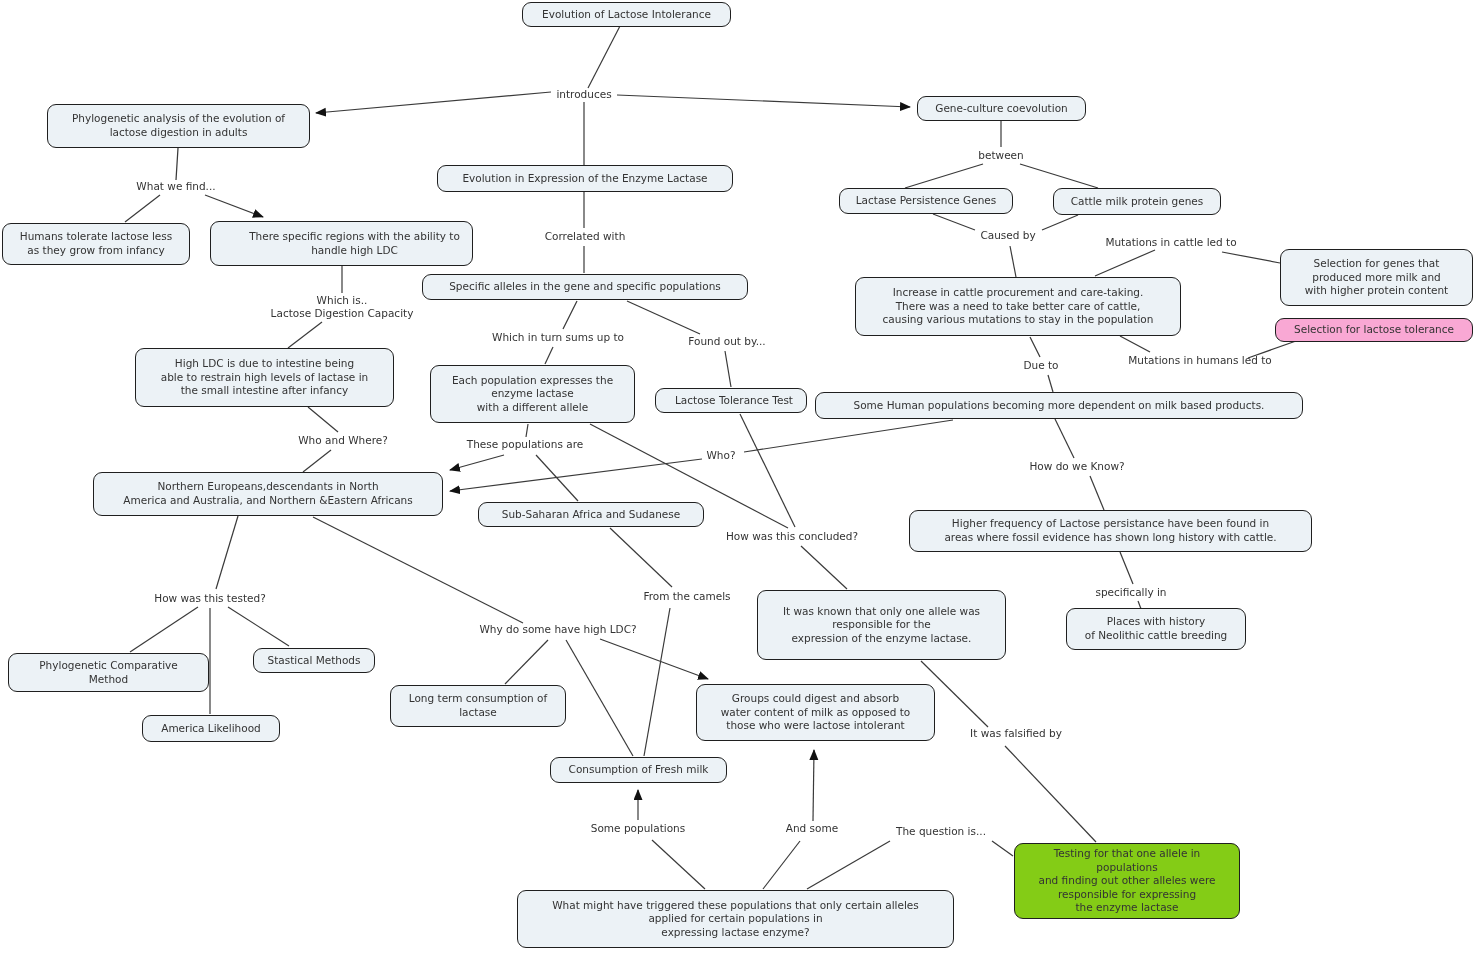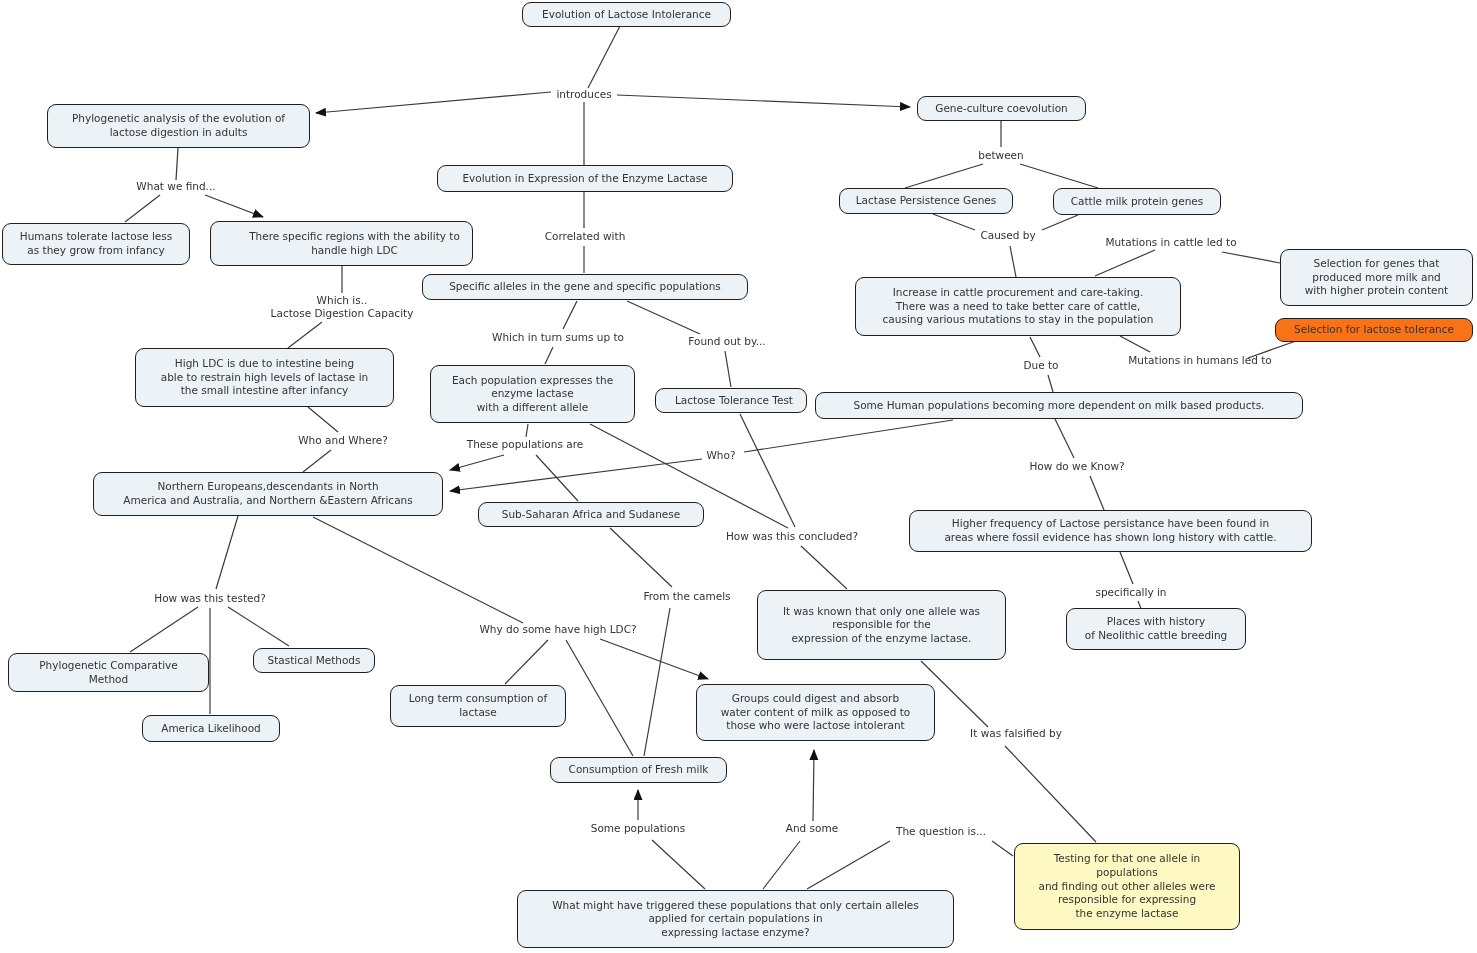--- a/index.html
+++ b/index.html
@@ -121,7 +121,7 @@
       <div class="node" style="left: 1280px; top: 249px; width: 193px; height: 57px; background: rgb(236, 242, 246); border: 1.5px solid rgb(31, 31, 31); color: rgb(51, 51, 51);">Selection for genes that
 produced more milk and
 with higher protein content</div>
-      <div class="node" style="left: 1275px; top: 318px; width: 198px; height: 24px; background: #f97316; border: 1.5px solid rgb(31, 31, 31); color: rgb(51, 51, 51);">Selection for lactose tolerance</div>
+      <div class="node" style="left: 1275px; top: 318px; width: 198px; height: 24px; background: #f9a8d4; border: 1.5px solid rgb(31, 31, 31); color: rgb(51, 51, 51);">Selection for lactose tolerance</div>
       <div class="node" style="left: 422px; top: 274px; width: 326px; height: 26px; background: rgb(236, 242, 246); border: 1.5px solid rgb(31, 31, 31); color: rgb(51, 51, 51);">Specific alleles in the gene and specific populations</div>
       <div class="node" style="left: 430px; top: 365px; width: 205px; height: 58px; background: rgb(236, 242, 246); border: 1.5px solid rgb(31, 31, 31); color: rgb(51, 51, 51);">Each population expresses the
 enzyme lactase

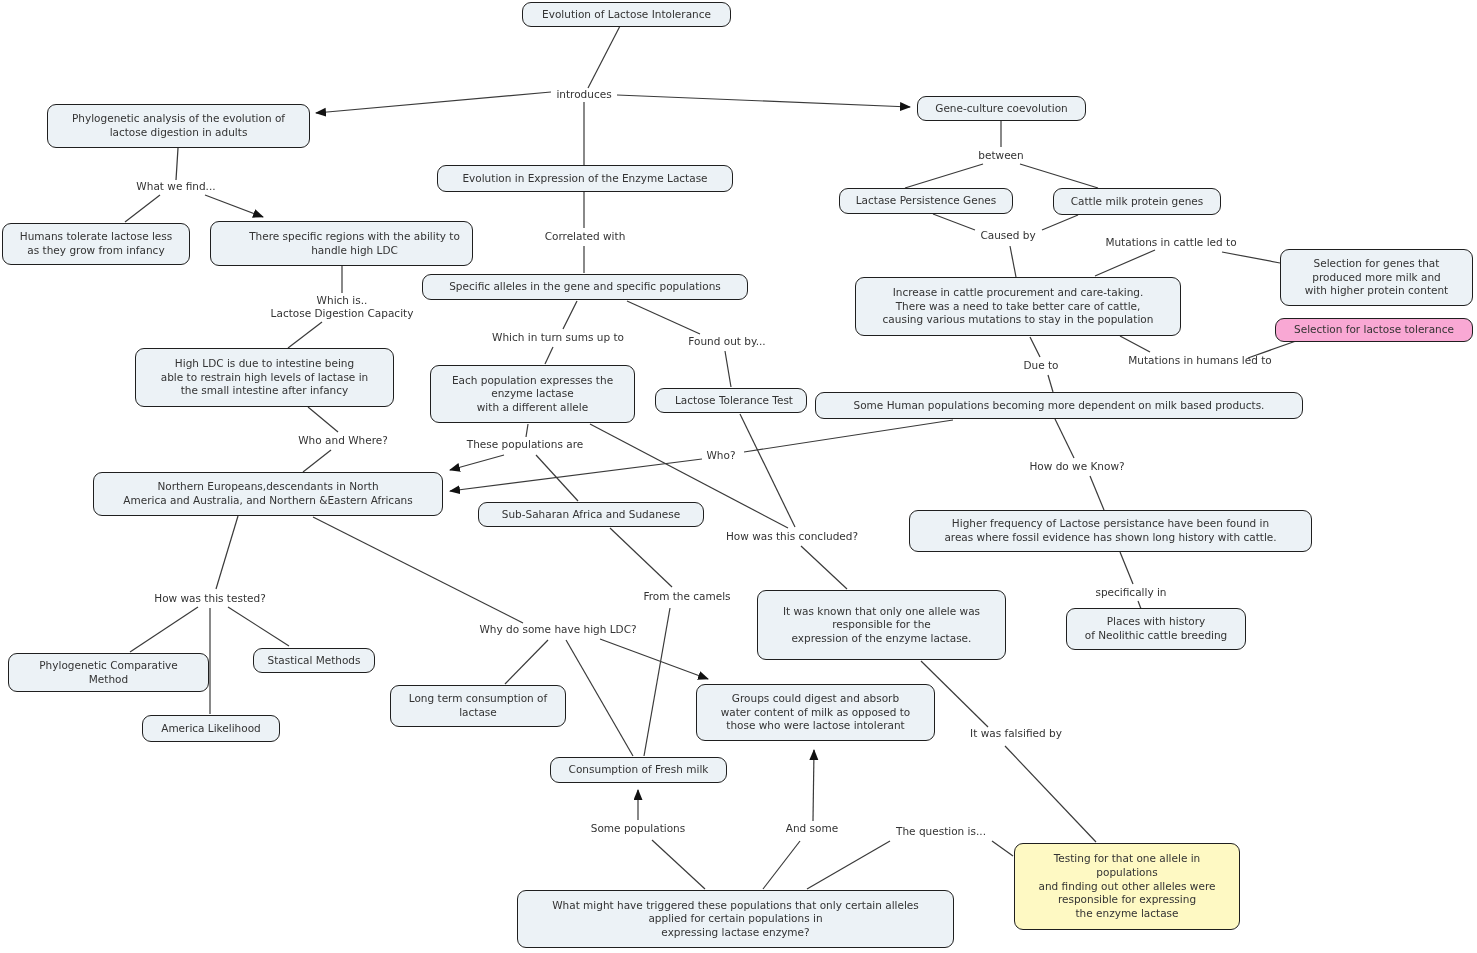--- a/index.html
+++ b/index.html
@@ -151,7 +151,7 @@
 water content of milk as opposed to
 those who were lactose intolerant</div>
       <div class="node" style="left: 550px; top: 757px; width: 177px; height: 26px; background: rgb(236, 242, 246); border: 1.5px solid rgb(31, 31, 31); color: rgb(51, 51, 51);">Consumption of Fresh milk</div>
-      <div class="node" style="left: 1014px; top: 843px; width: 226px; height: 87px; background: #fef9c3; border: 1.5px solid rgb(31, 31, 31); color: rgb(51, 51, 51);">Testing for that one allele in
+      <div class="node" style="left: 1014px; top: 843px; width: 226px; height: 76px; background: #84cc16; border: 1.5px solid rgb(31, 31, 31); color: rgb(51, 51, 51);">Testing for that one allele in
 populations
 and finding out other alleles were
 responsible for expressing

